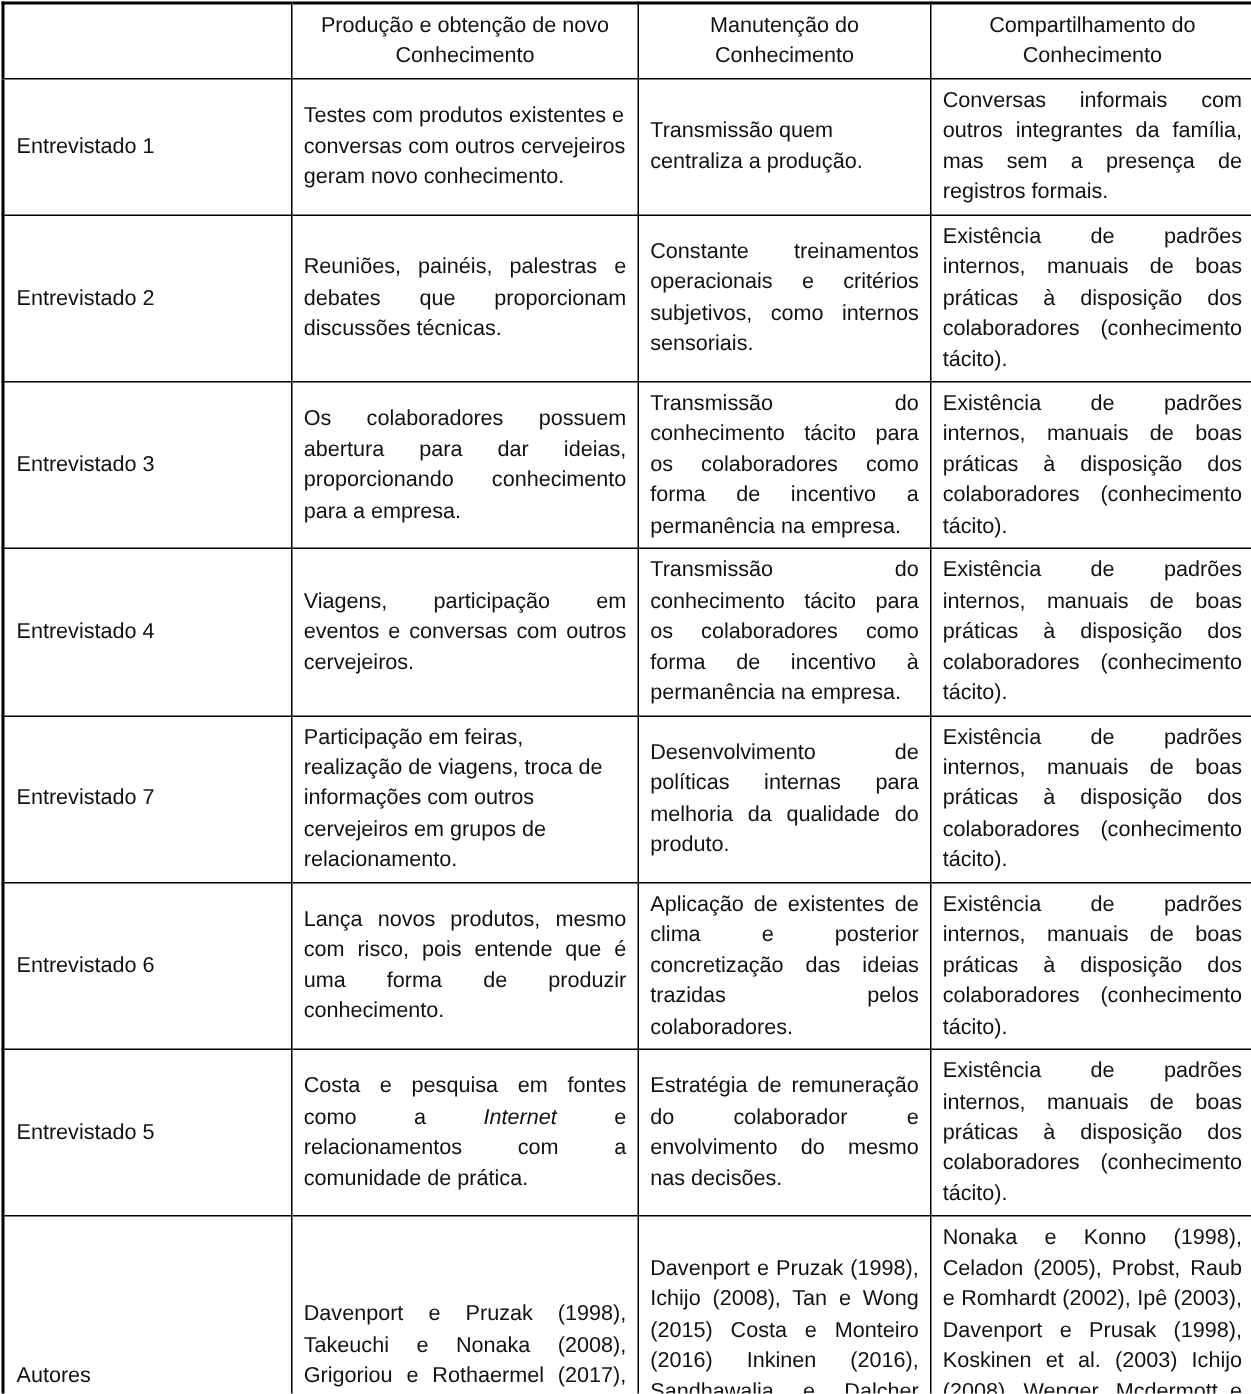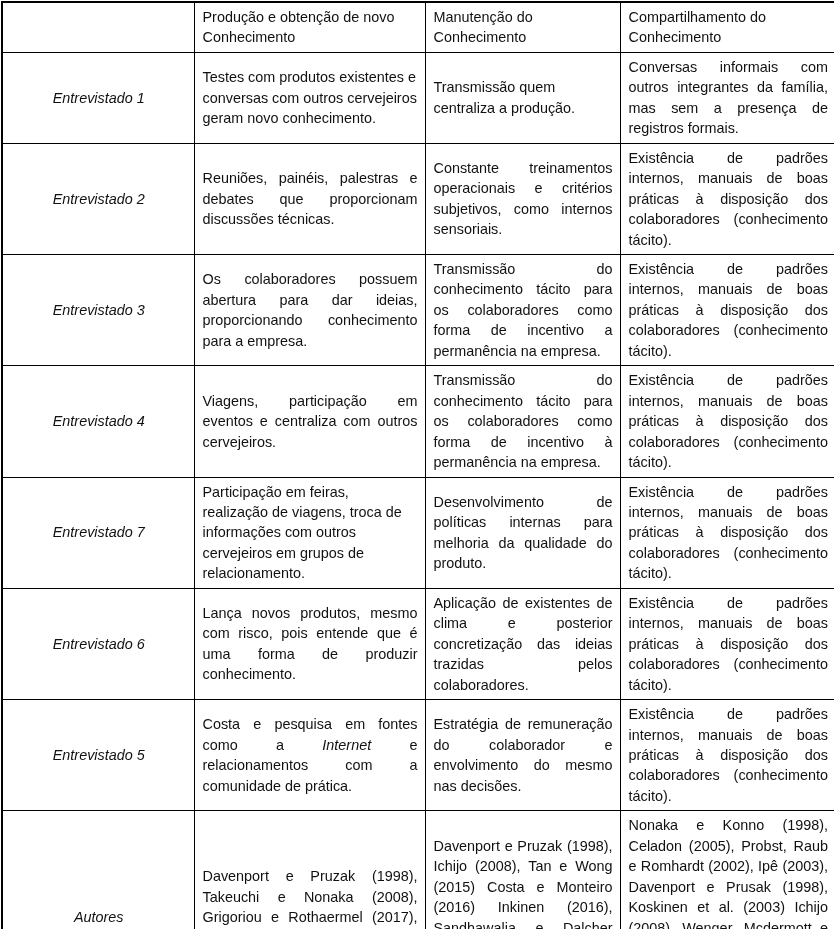--- a/index.html
+++ b/index.html
@@ -51,7 +51,7 @@
 
   thead th {
     font-weight: bold;
-    text-align: left;
+    text-align: center;
     height: 47px;
     padding: 2px 6px;
     line-height: 1.35;

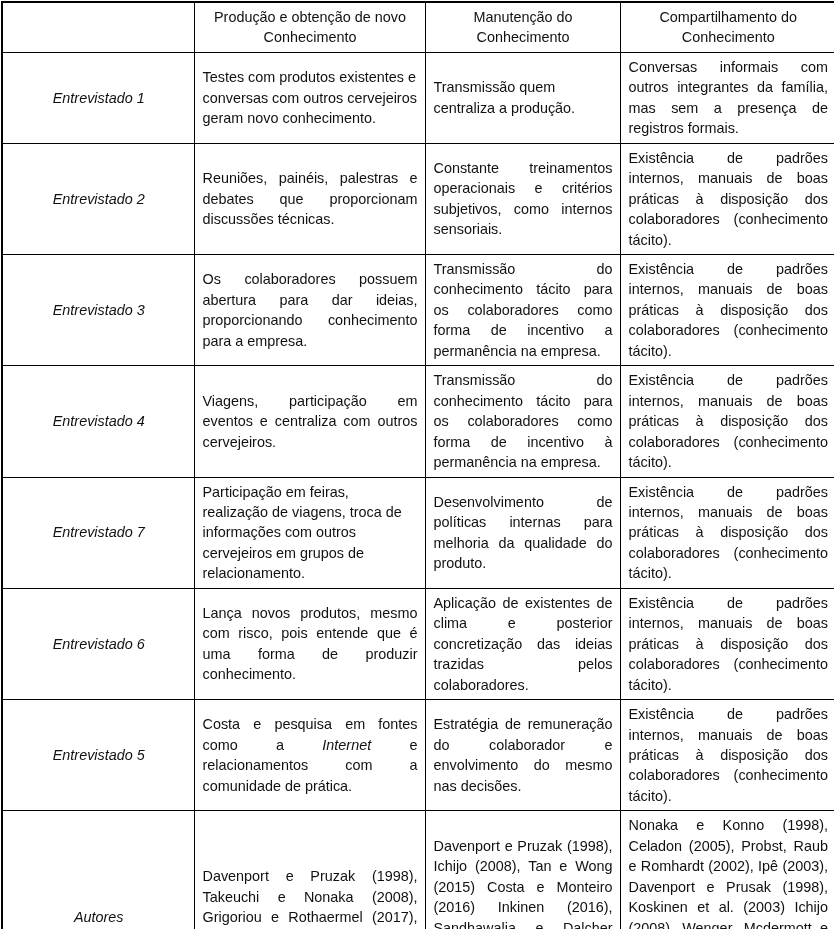--- a/index.html
+++ b/index.html
@@ -64,9 +64,8 @@
   }
 
   td.row-label {
-    text-align: center;
+    text-align: left;
     vertical-align: middle;
-    font-style: italic;
   }
 
   td.cell {

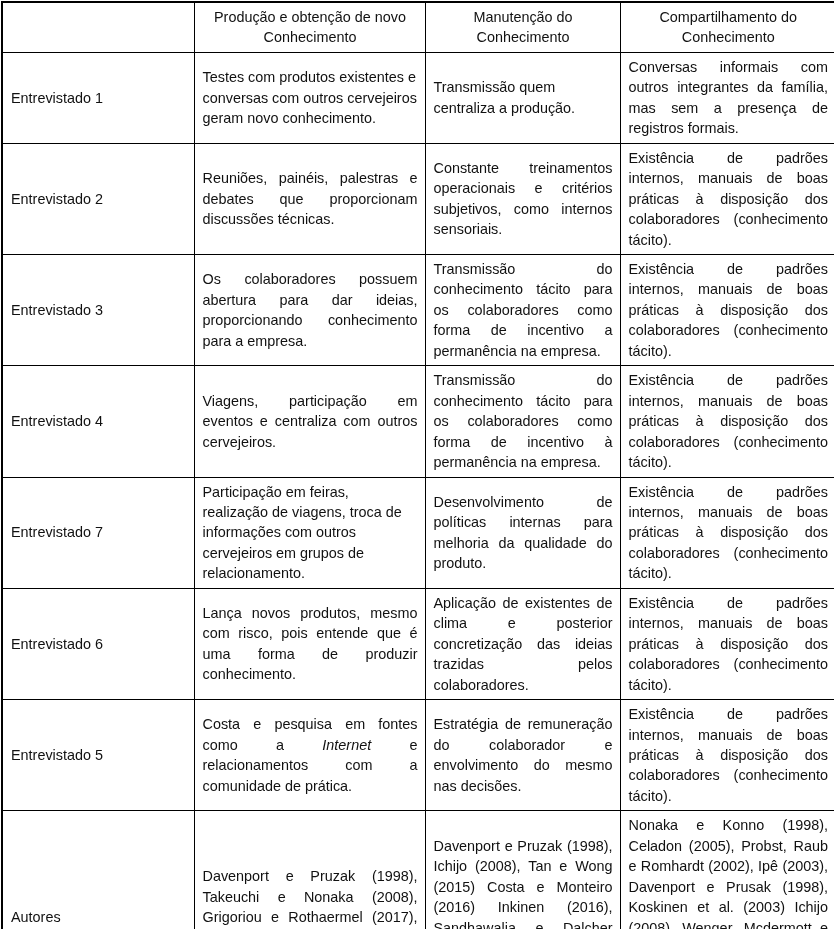--- a/index.html
+++ b/index.html
@@ -137,7 +137,7 @@
 
       <tr class="r-e4">
         <td class="row-label">Entrevistado 4</td>
-        <td class="cell">Viagens, participação em eventos e centraliza com outros cervejeiros.</td>
+        <td class="cell">Viagens, participação em eventos e conversas com outros cervejeiros.</td>
         <td class="cell">Transmissão do conhecimento tácito para os colaboradores como forma de incentivo à permanência na empresa.</td>
         <td class="cell">Existência de padrões internos, manuais de boas práticas à disposição dos colaboradores (conhecimento tácito).</td>
       </tr>

